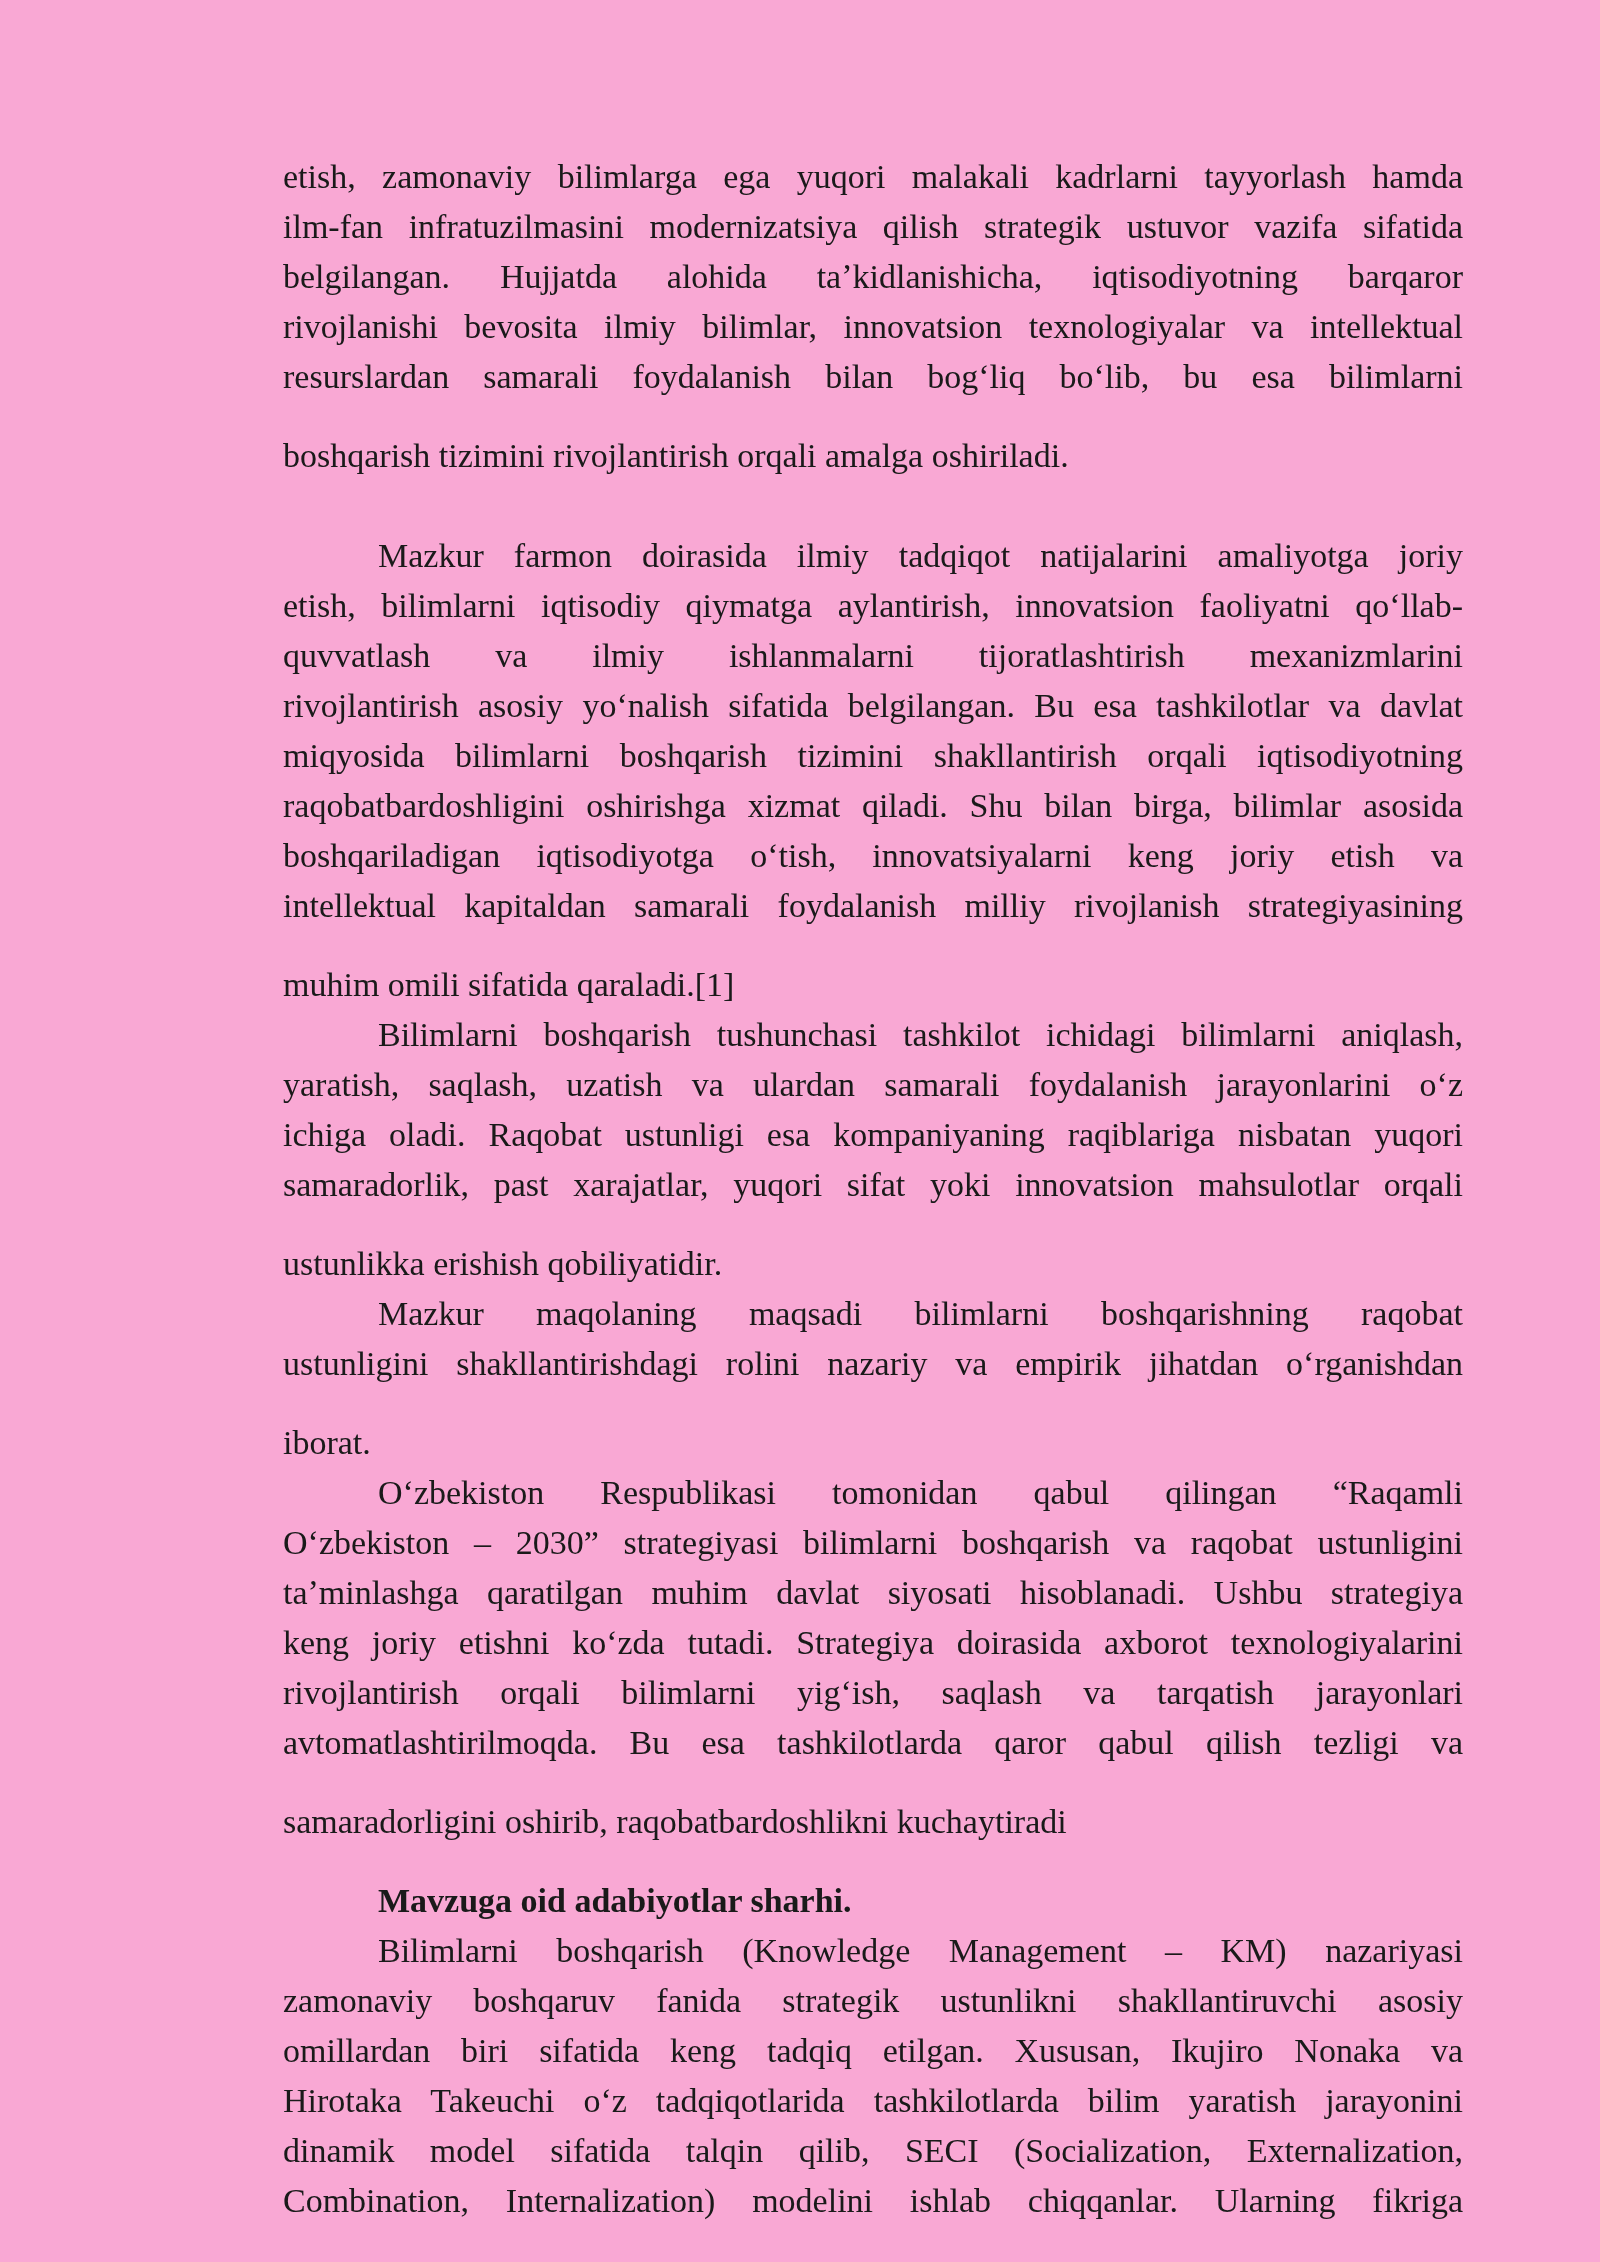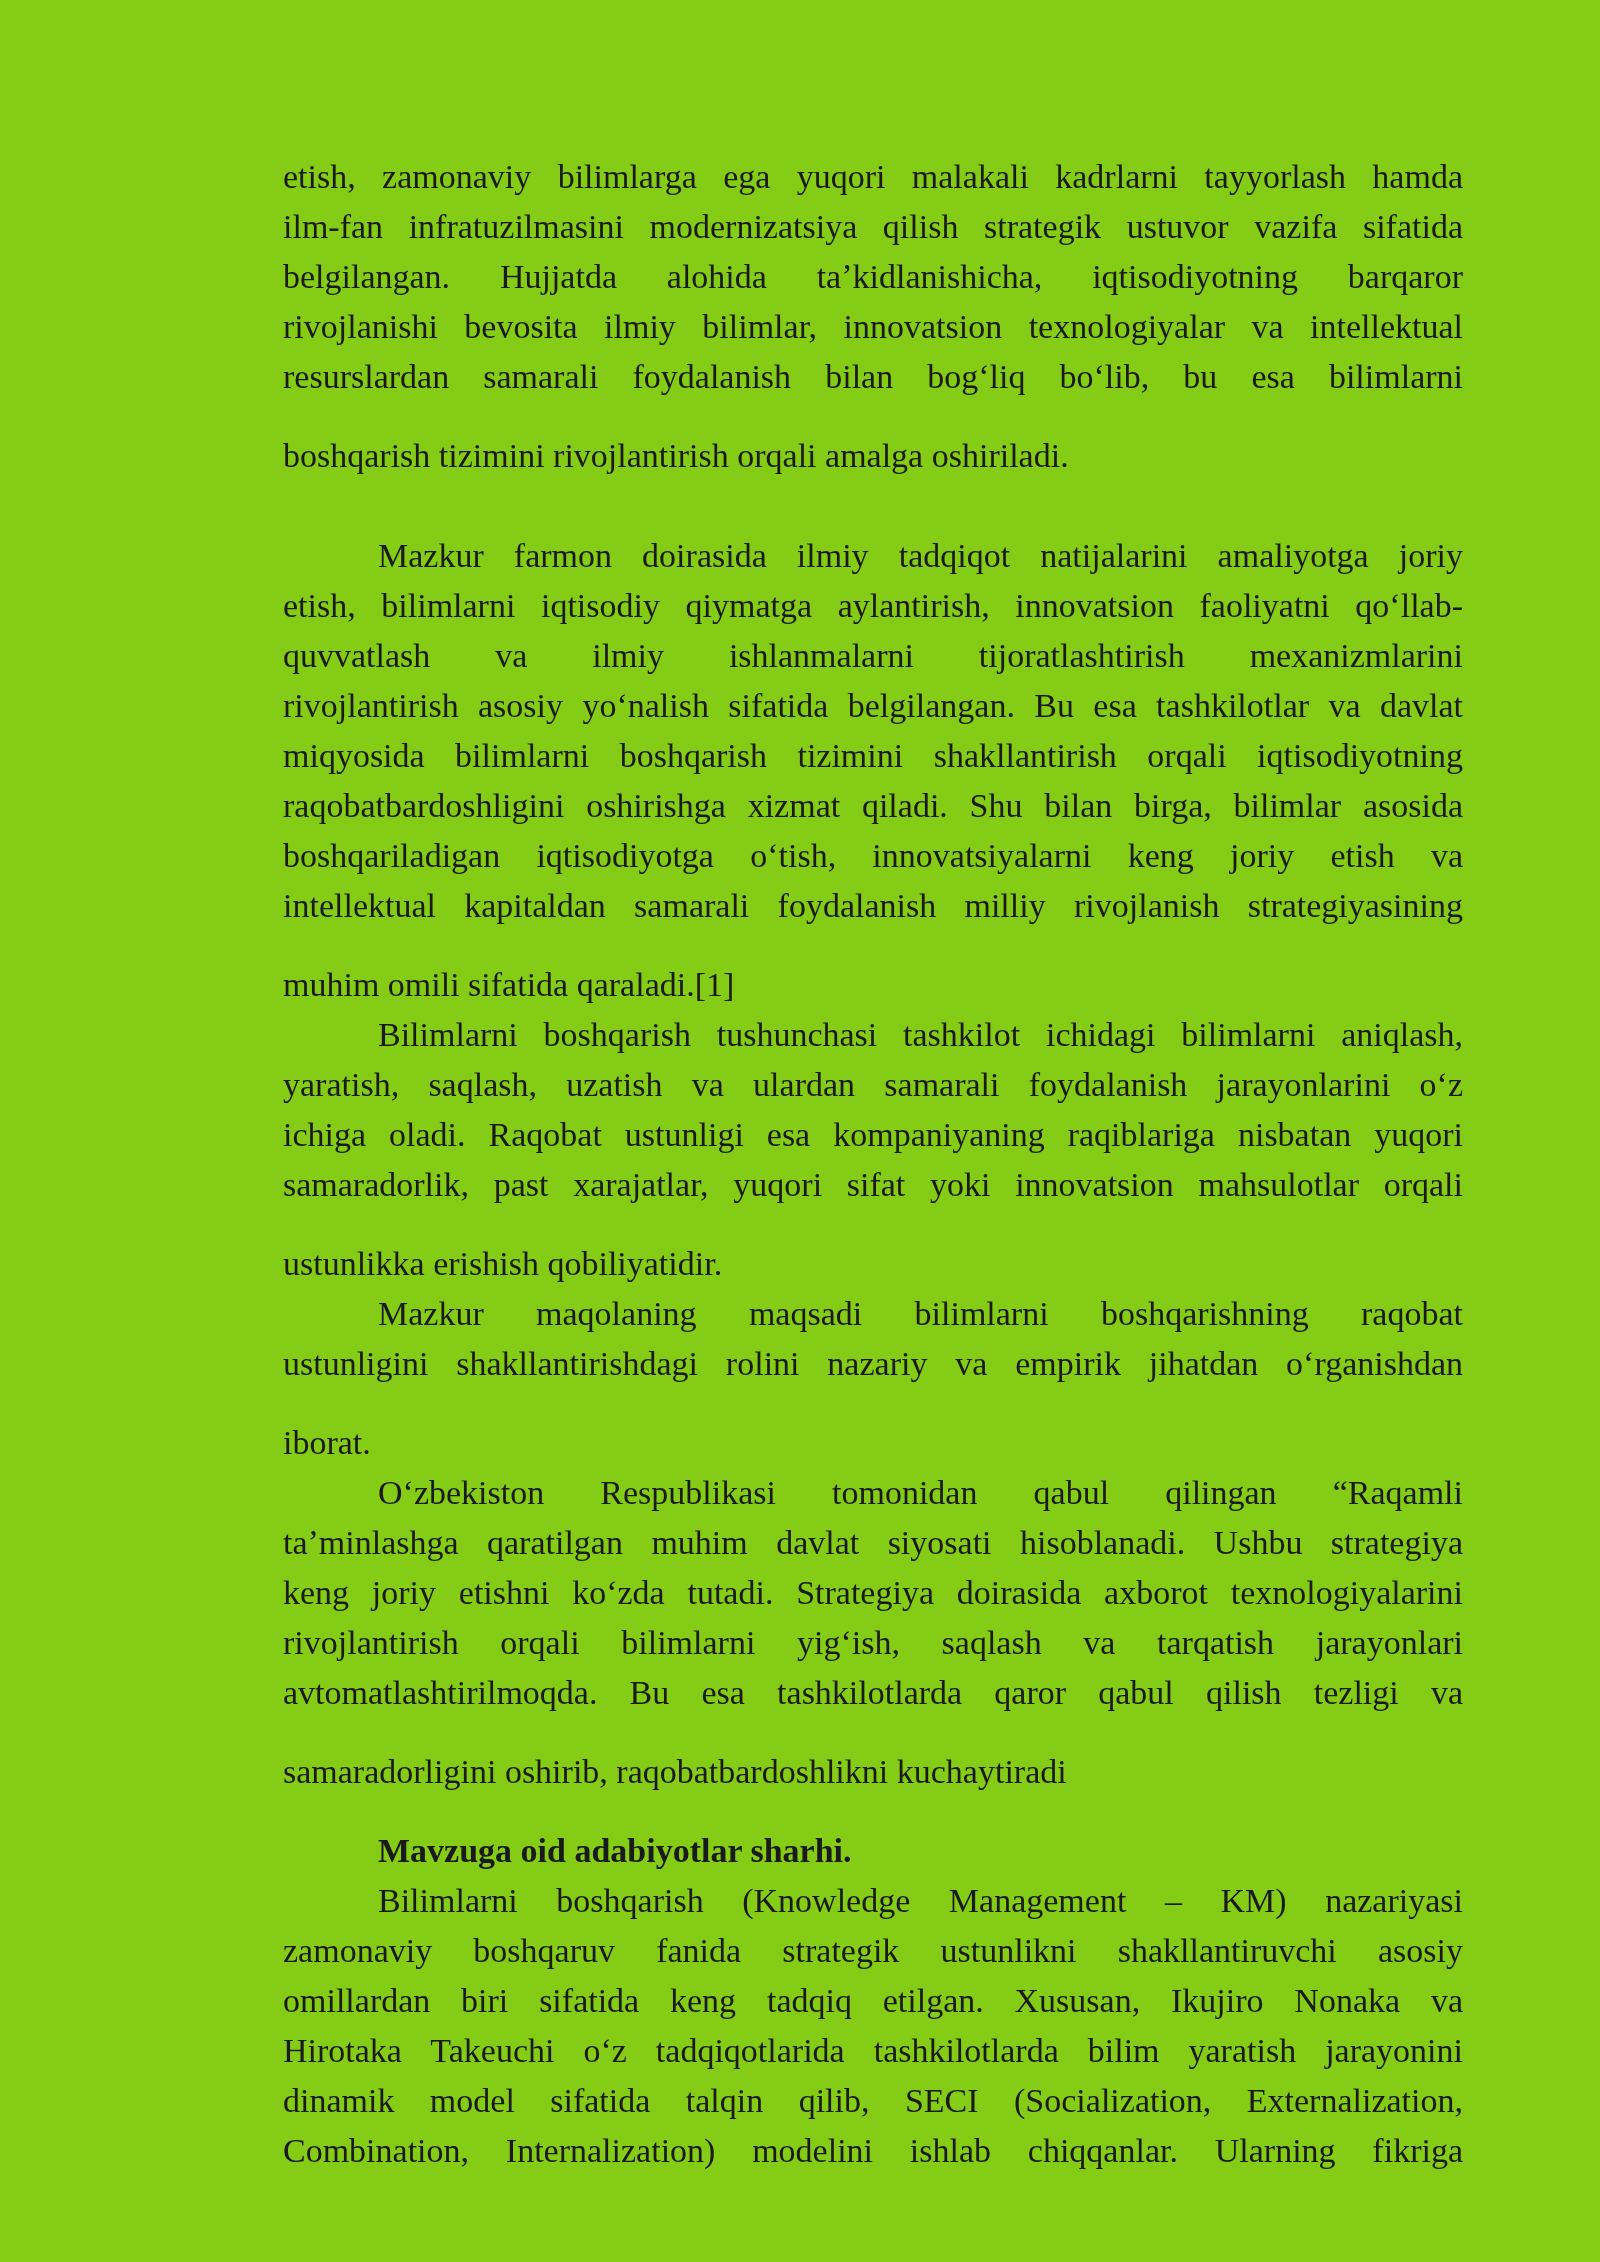--- a/index.html
+++ b/index.html
@@ -11,7 +11,7 @@
     position: relative;
     width: 1600px;
     height: 2262px;
-    background: #84cc16;
+    background: #f9a8d4;
     font-family: "Liberation Serif", "DejaVu Serif", serif;
     color: #1a1a1a;
     overflow: hidden;

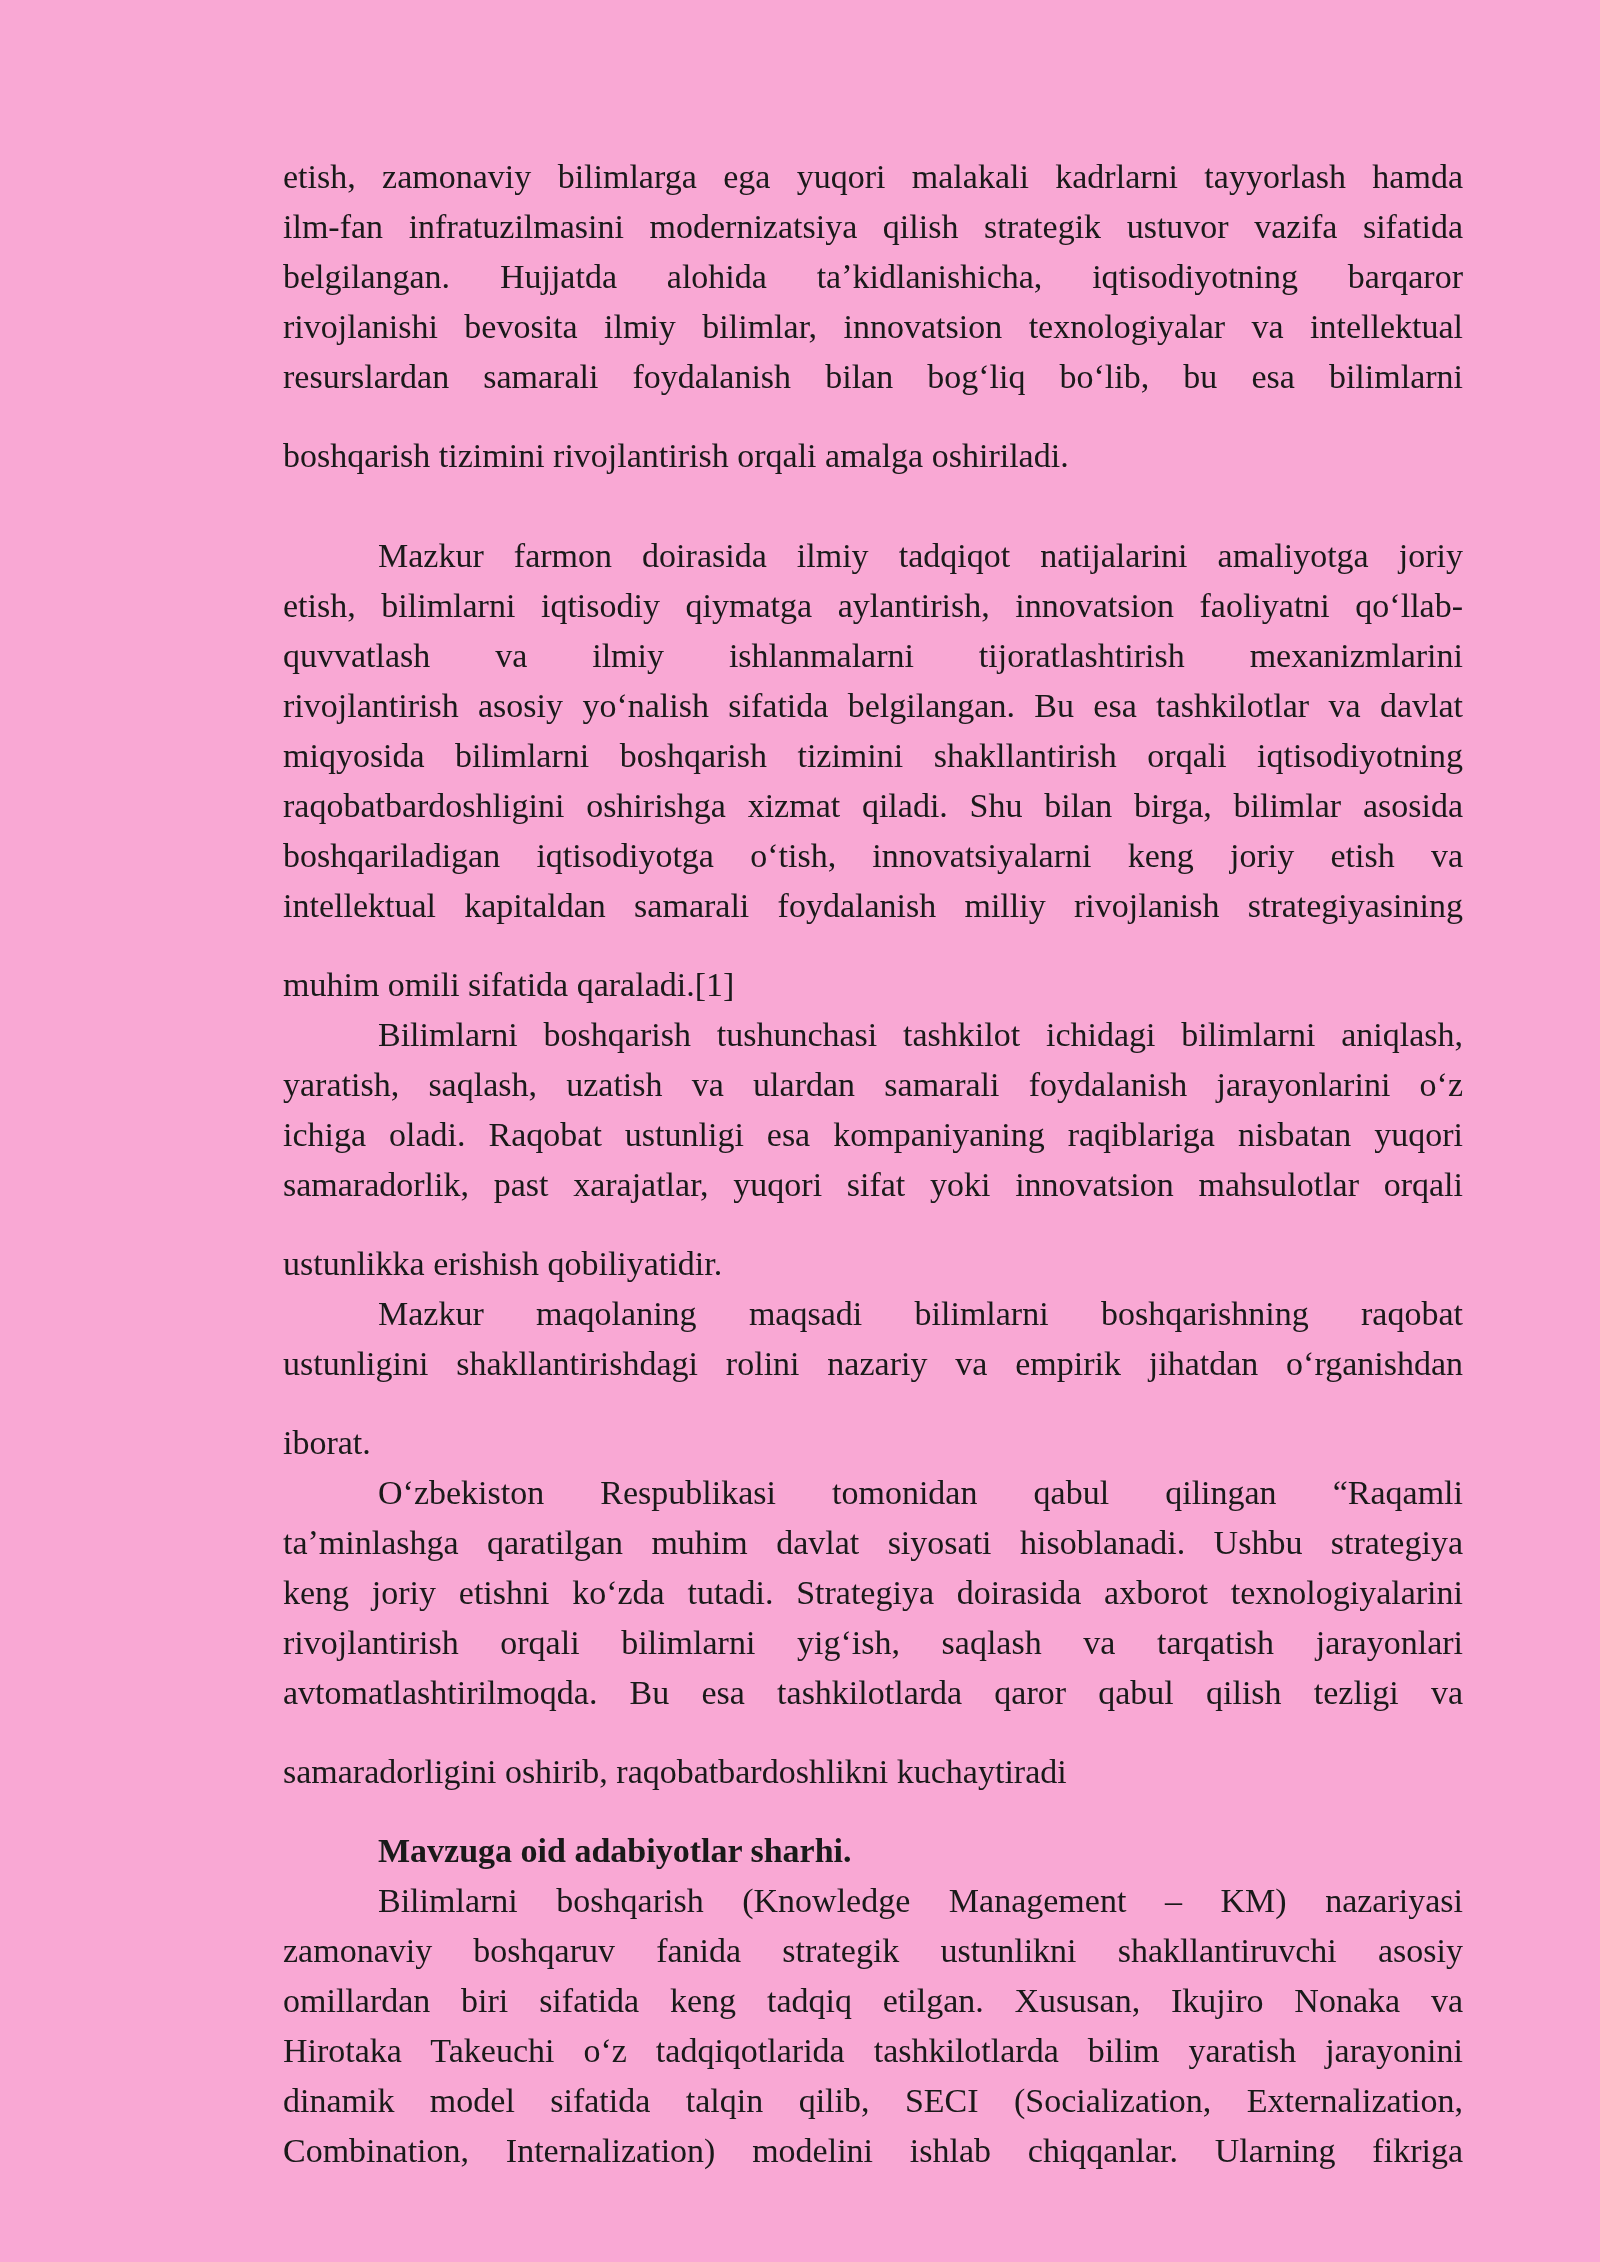--- a/index.html
+++ b/index.html
@@ -83,6 +83,7 @@
       </div>
       <div class="para">
         <div class="line indent">Oʻzbekiston Respublikasi tomonidan qabul qilingan “Raqamli</div>
+        <div class="line">Oʻzbekiston – 2030” strategiyasi bilimlarni boshqarish va raqobat ustunligini</div>
         <div class="line">taʼminlashga qaratilgan muhim davlat siyosati hisoblanadi. Ushbu strategiya</div>
         <div class="line">keng joriy etishni koʻzda tutadi. Strategiya doirasida axborot texnologiyalarini</div>
         <div class="line">rivojlantirish orqali bilimlarni yigʻish, saqlash va tarqatish jarayonlari</div>

